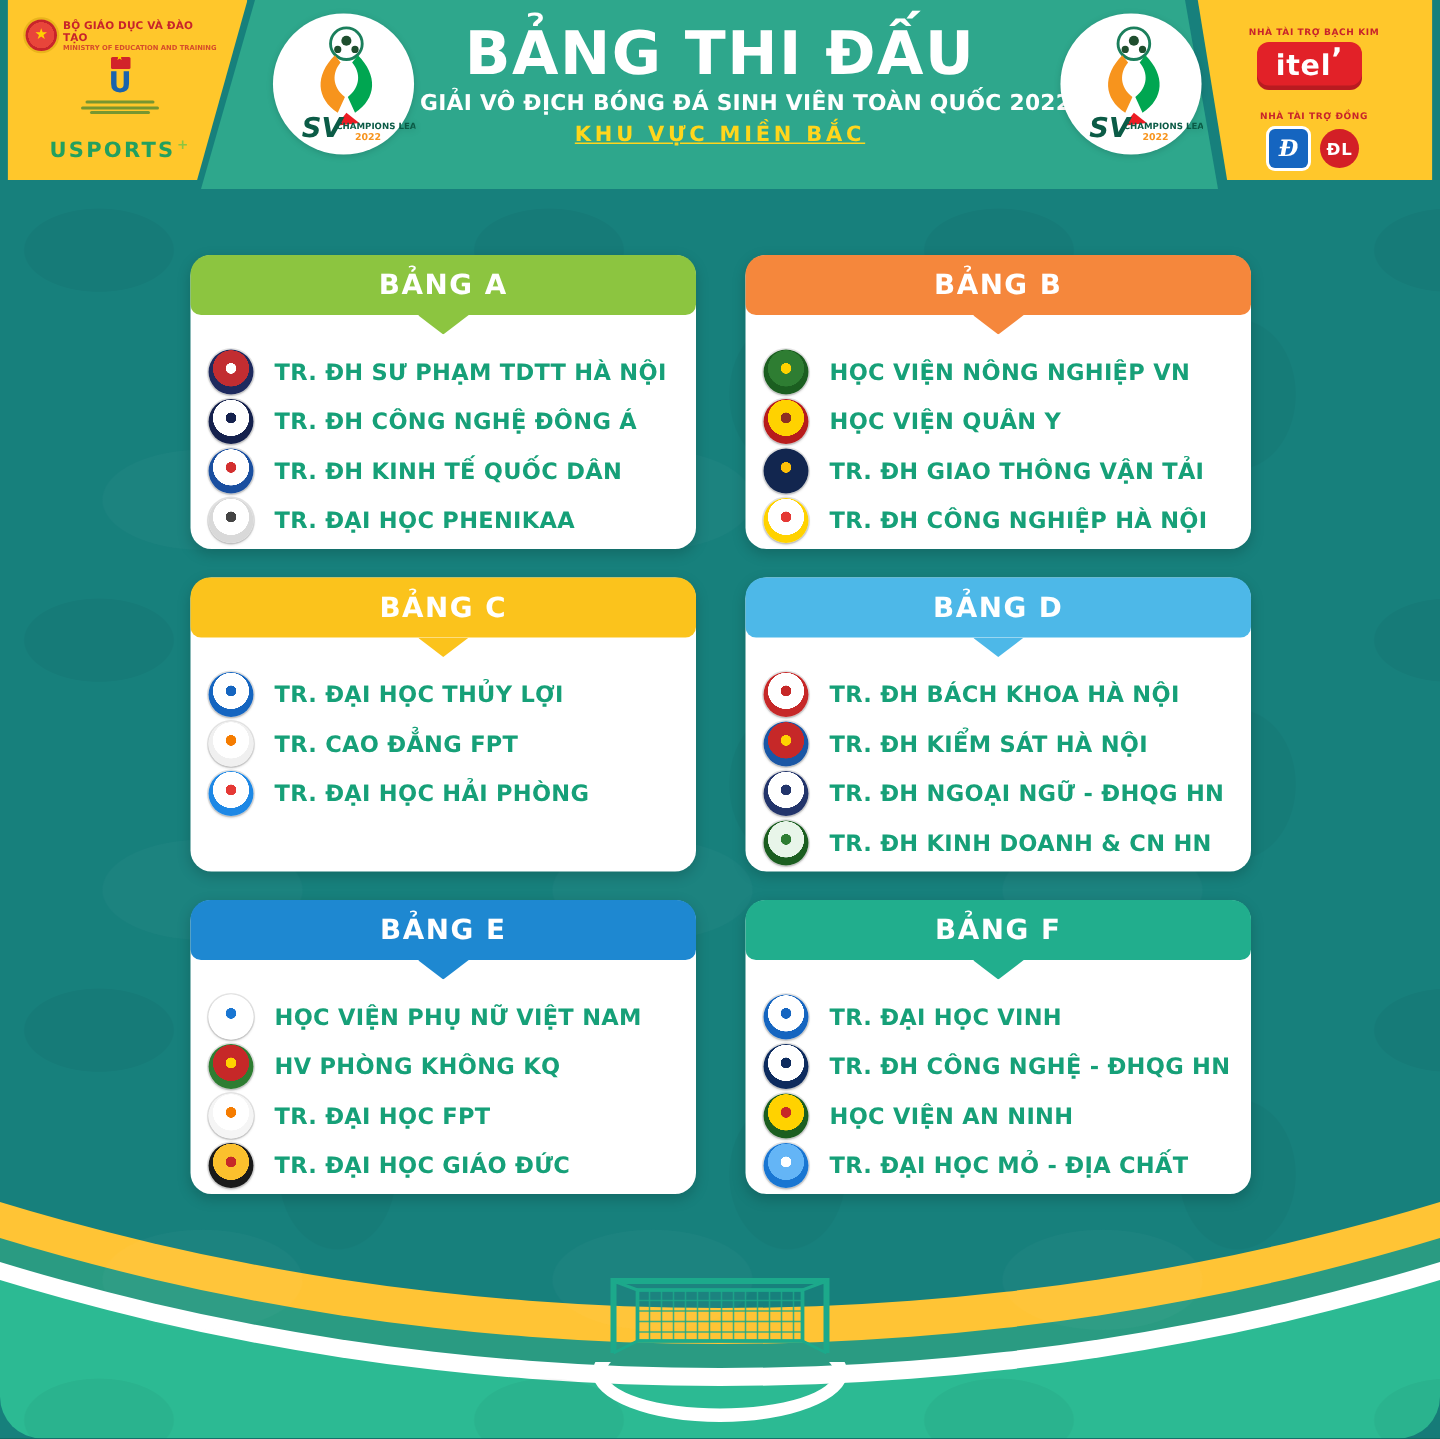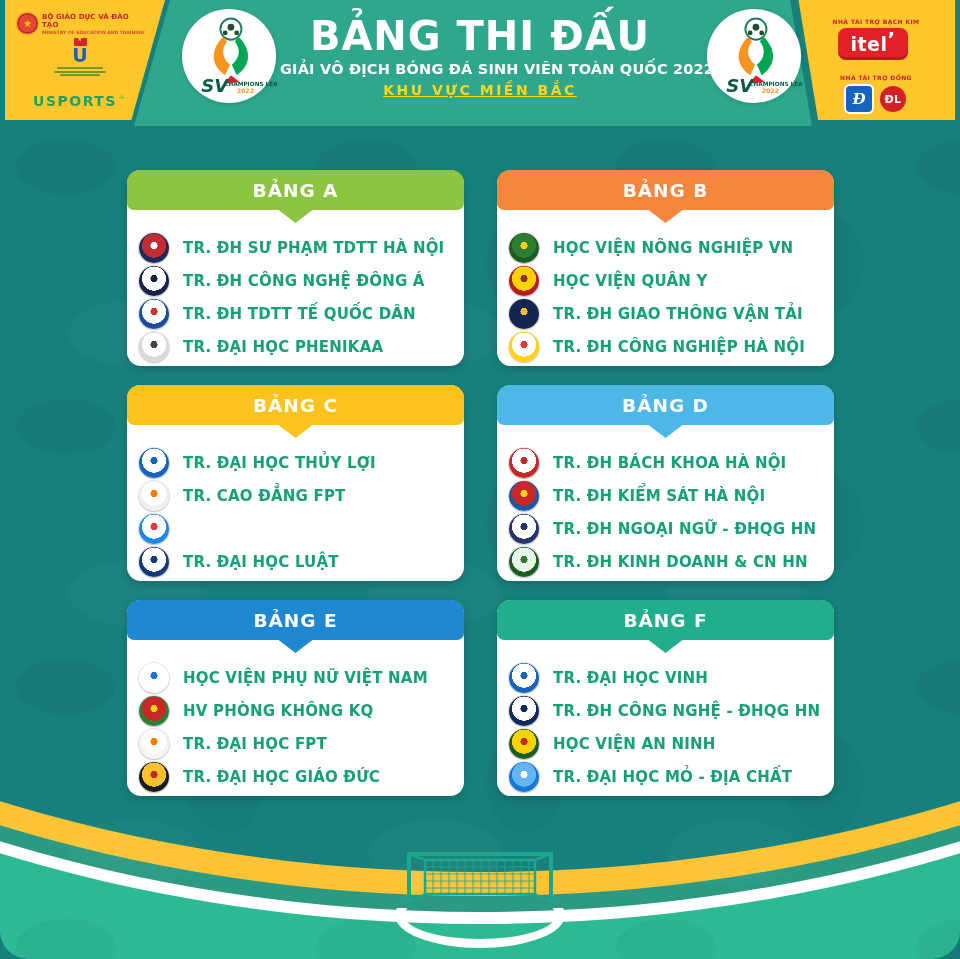--- a/index.html
+++ b/index.html
@@ -201,7 +201,7 @@
           </li>
           <li class="team">
             <span class="crest" style="background: radial-gradient(circle at 50% 42%, rgb(211, 47, 47) 0px, rgb(211, 47, 47) 15%, rgb(255, 255, 255) 16%, rgb(255, 255, 255) 52%, rgb(26, 79, 160) 53%, rgb(26, 79, 160) 100%);"></span>
-            <span class="team-name">TR. ĐH TDTT TẾ QUỐC DÂN</span>
+            <span class="team-name">TR. ĐH KINH TẾ QUỐC DÂN</span>
           </li>
           <li class="team">
             <span class="crest" style="background: radial-gradient(circle at 50% 42%, rgb(68, 68, 68) 0px, rgb(68, 68, 68) 15%, rgb(255, 255, 255) 16%, rgb(255, 255, 255) 52%, rgb(217, 217, 217) 53%, rgb(217, 217, 217) 100%);"></span>

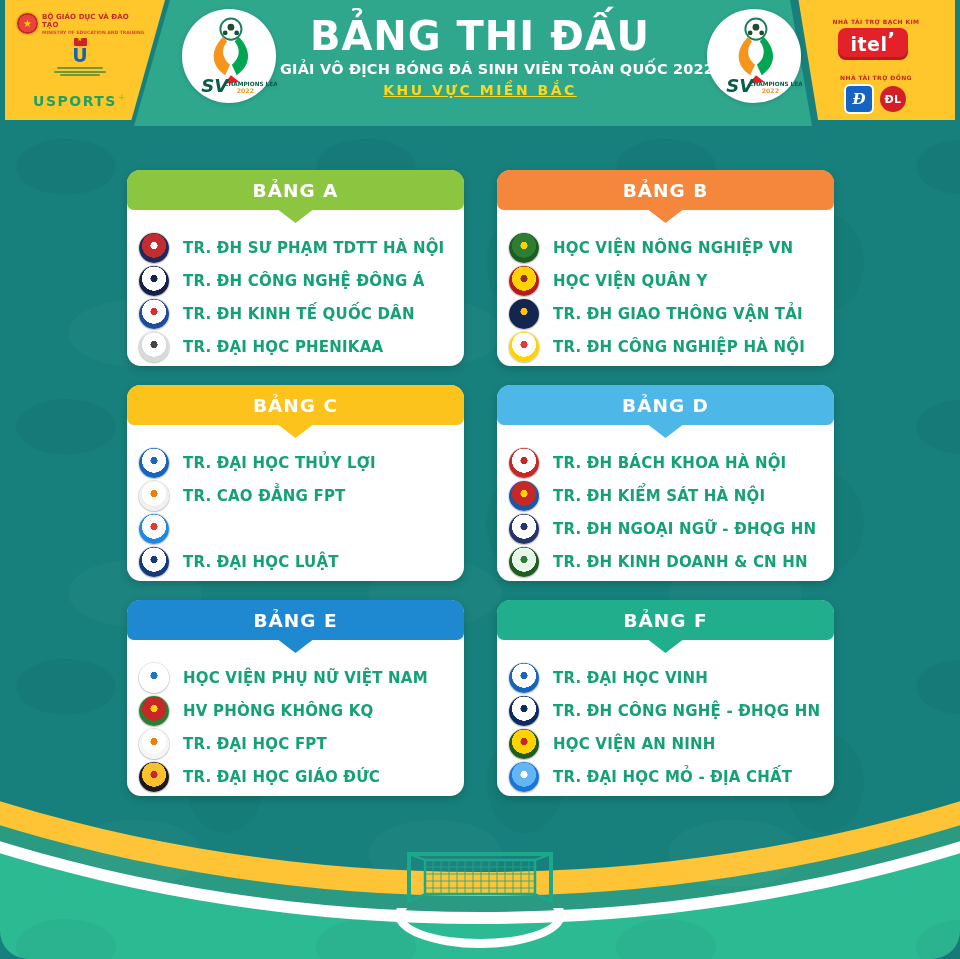--- a/index.html
+++ b/index.html
@@ -251,6 +251,7 @@
           </li>
           <li class="team">
             <span class="crest" style="background: radial-gradient(circle at 50% 42%, rgb(229, 57, 53) 0px, rgb(229, 57, 53) 15%, rgb(255, 255, 255) 16%, rgb(255, 255, 255) 52%, rgb(30, 136, 229) 53%, rgb(30, 136, 229) 100%);"></span>
+            <span class="team-name">TR. ĐẠI HỌC HẢI PHÒNG</span>
           </li>
           <li class="team">
             <span class="crest" style="background: radial-gradient(circle at 50% 42%, rgb(18, 58, 125) 0px, rgb(18, 58, 125) 15%, rgb(255, 255, 255) 16%, rgb(255, 255, 255) 52%, rgb(18, 58, 125) 53%, rgb(18, 58, 125) 100%);"></span>

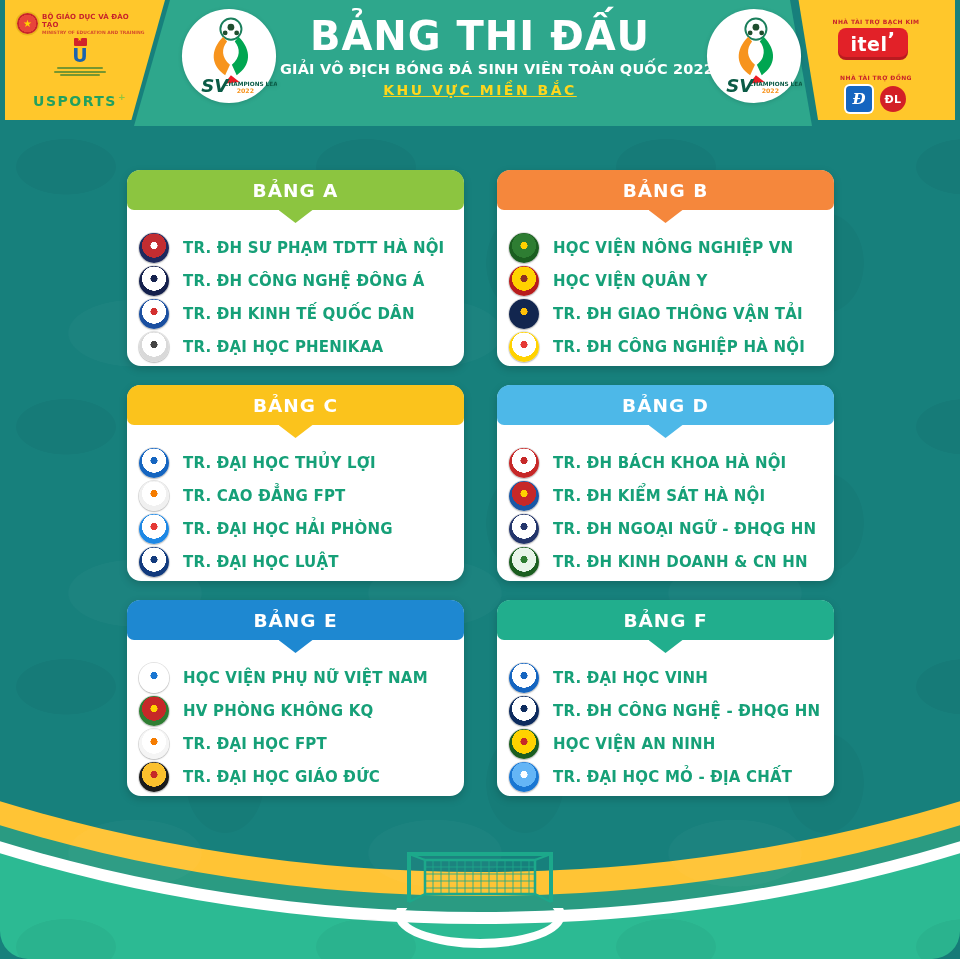--- a/index.html
+++ b/index.html
@@ -253,10 +253,6 @@
             <span class="crest" style="background: radial-gradient(circle at 50% 42%, rgb(229, 57, 53) 0px, rgb(229, 57, 53) 15%, rgb(255, 255, 255) 16%, rgb(255, 255, 255) 52%, rgb(30, 136, 229) 53%, rgb(30, 136, 229) 100%);"></span>
             <span class="team-name">TR. ĐẠI HỌC HẢI PHÒNG</span>
           </li>
-          <li class="team">
-            <span class="crest" style="background: radial-gradient(circle at 50% 42%, rgb(18, 58, 125) 0px, rgb(18, 58, 125) 15%, rgb(255, 255, 255) 16%, rgb(255, 255, 255) 52%, rgb(18, 58, 125) 53%, rgb(18, 58, 125) 100%);"></span>
-            <span class="team-name">TR. ĐẠI HỌC LUẬT</span>
-          </li>
         </ul>
   </section>
 

